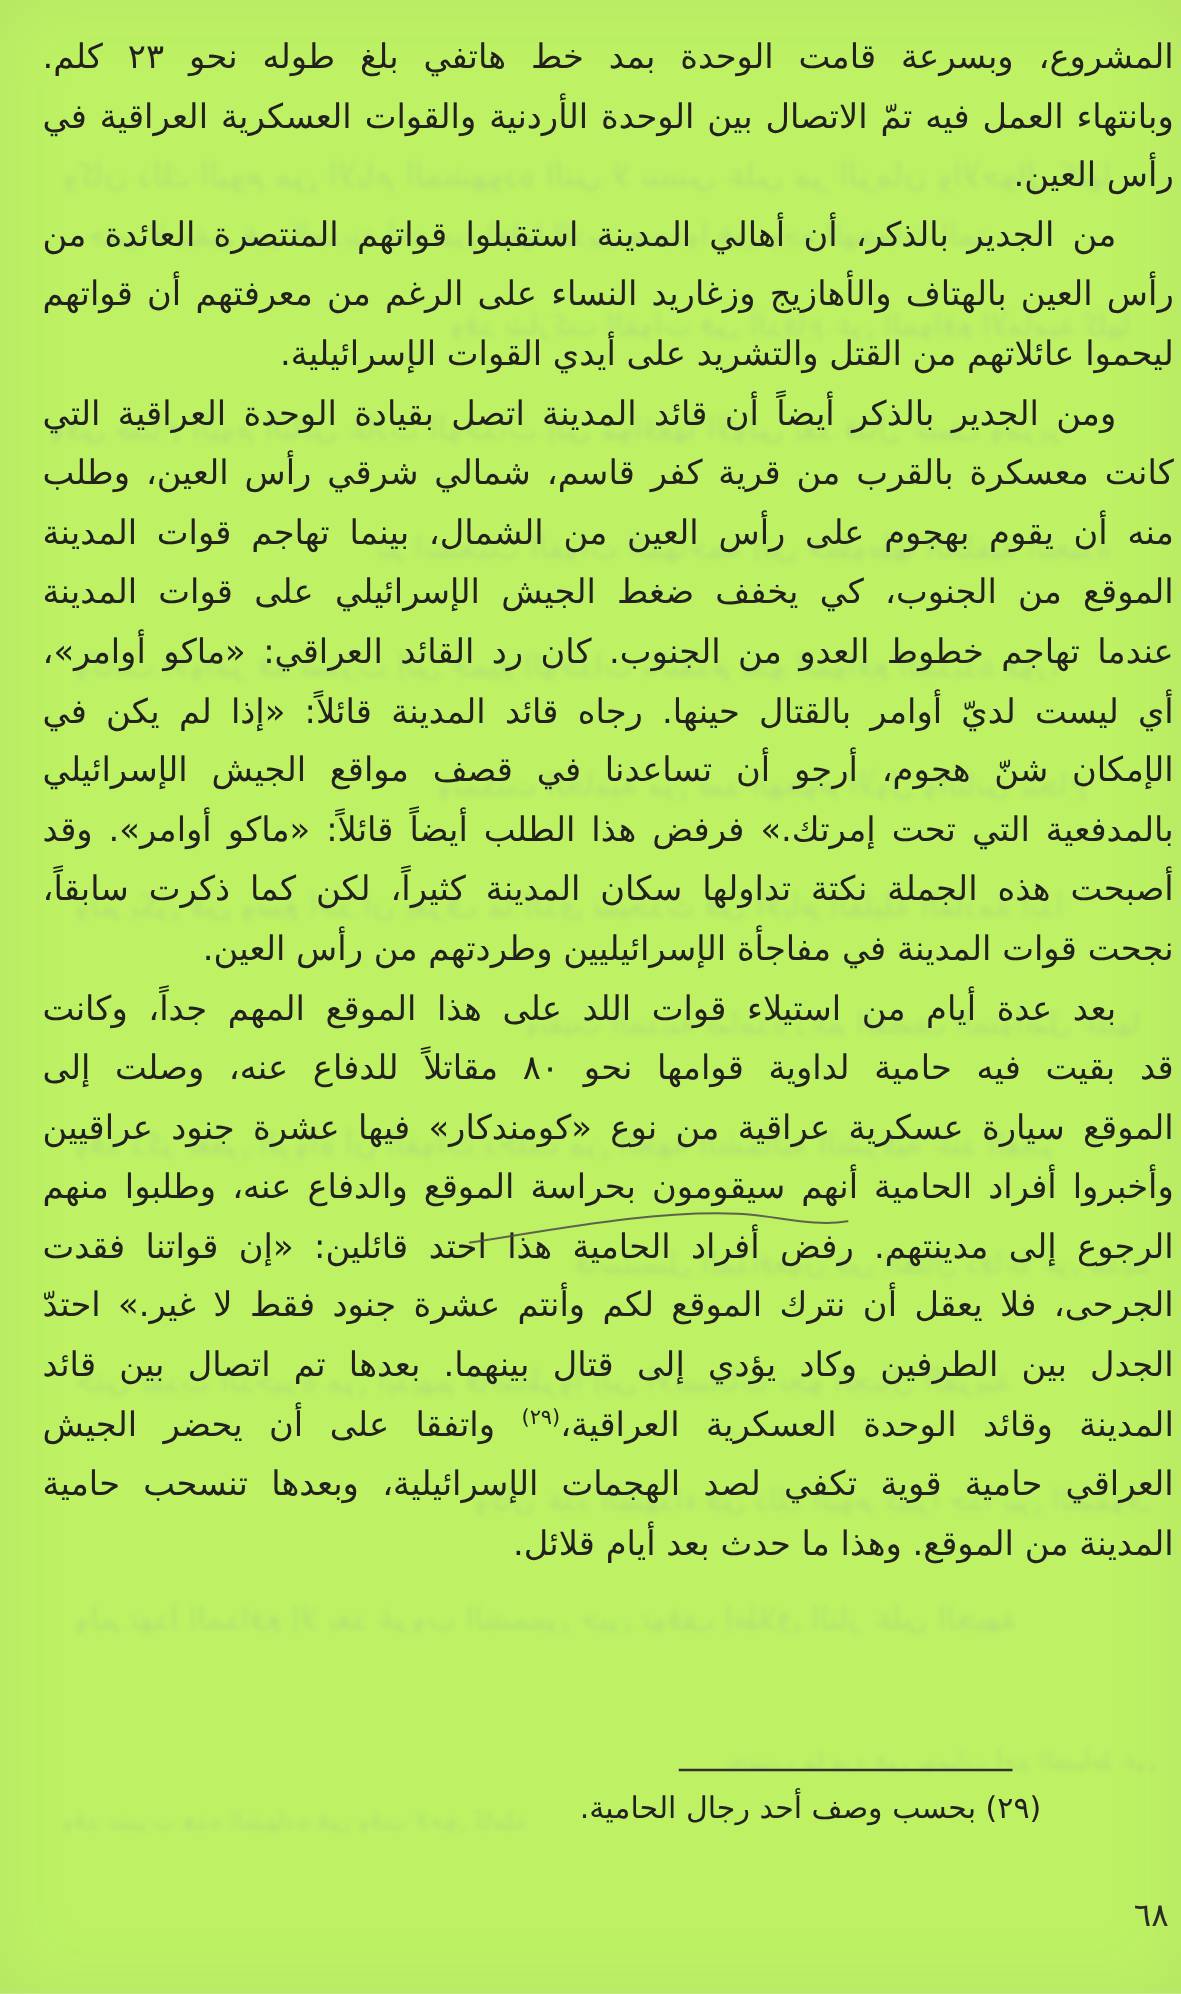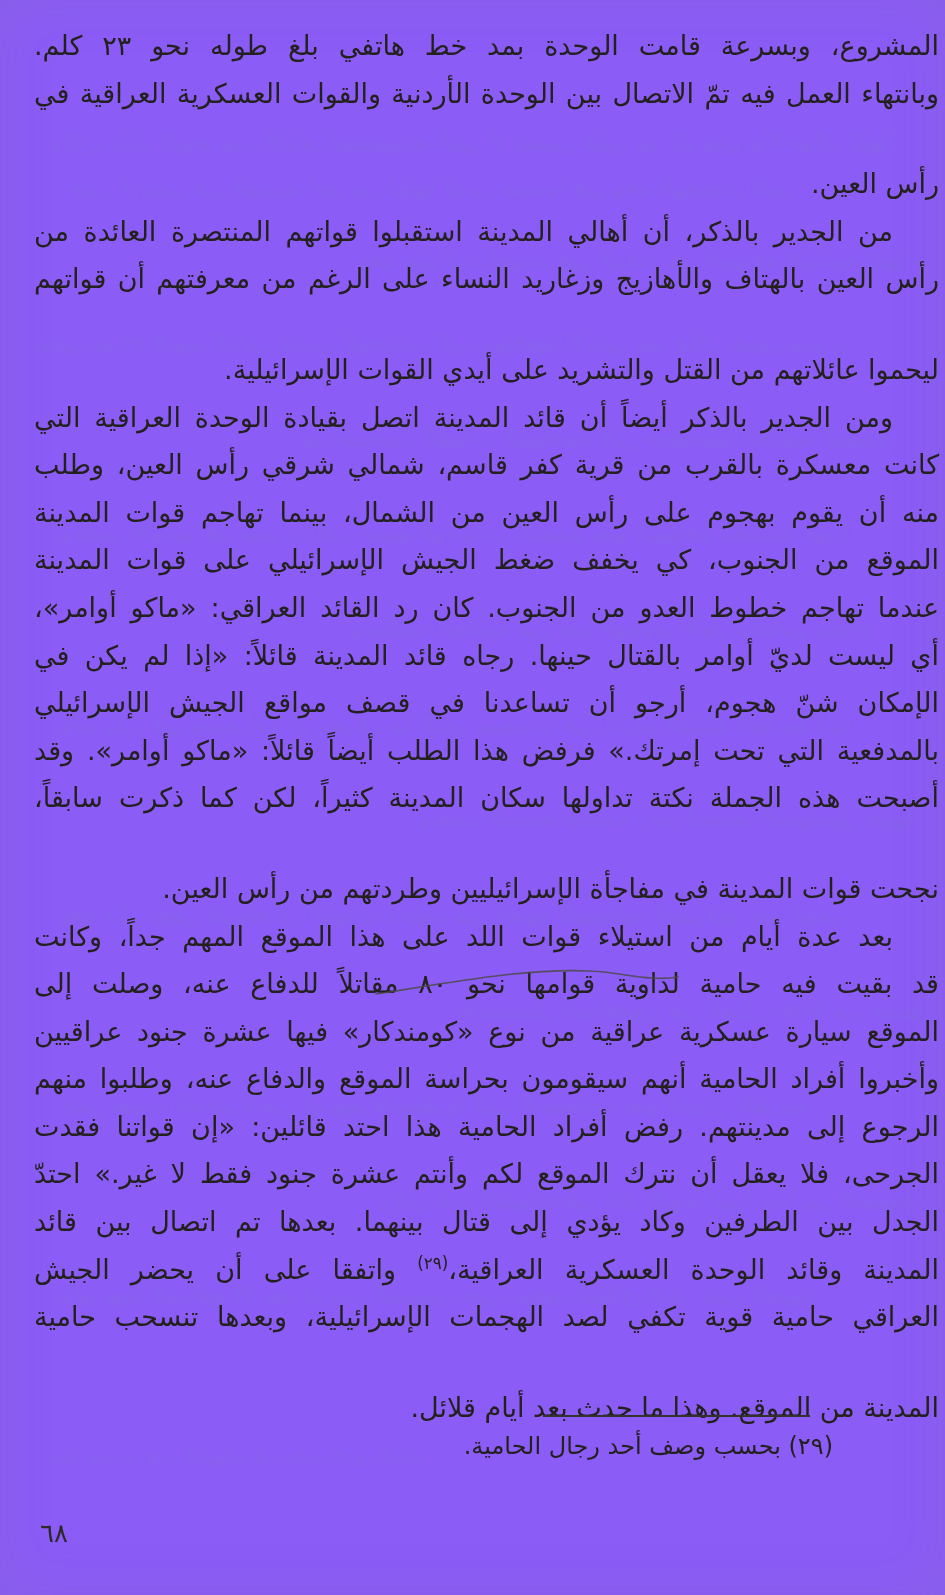--- a/index.html
+++ b/index.html
@@ -11,7 +11,7 @@
   .page{
     position:relative;
     width:945px;height:1595px;
-    background:#8b5cf6;
+    background:#bef264;
     overflow:hidden;
     box-shadow:inset 0 0 60px rgba(120,120,110,0.10);
   }

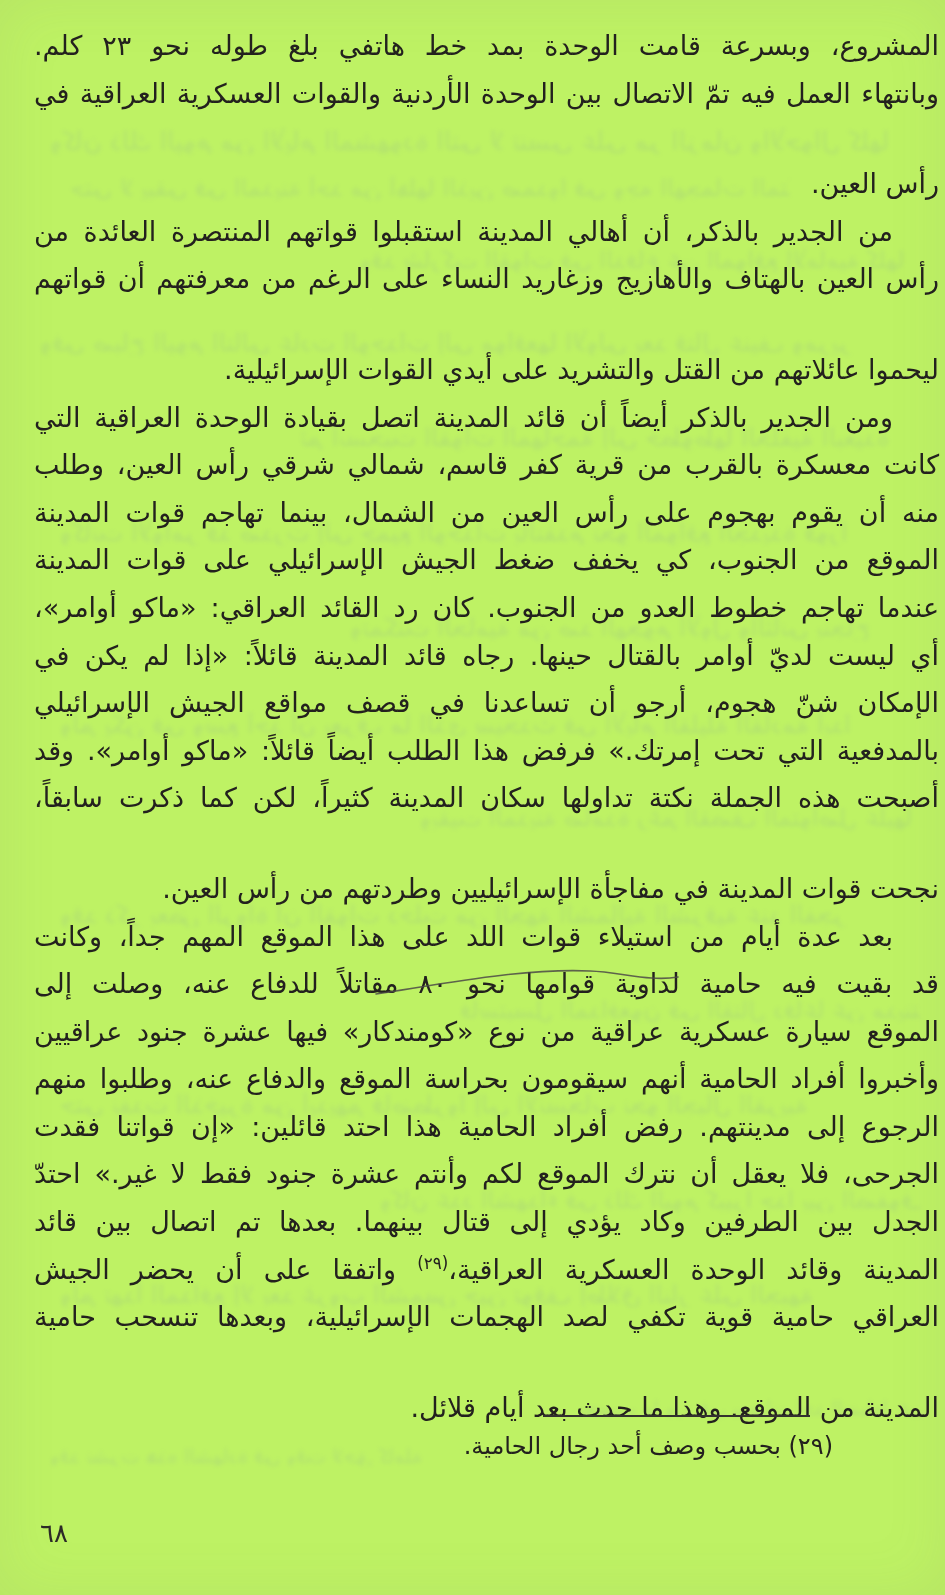--- a/index.html
+++ b/index.html
@@ -44,7 +44,7 @@
     text-align-last:justify;
     letter-spacing:0.2px;
   }
-  .line.para-end{text-align-last:right;margin-top:43px;}
+  .line.para-end{text-align-last:right;}
   .line.indent{padding-right:46px;}
   sup.fn-ref{
     font-size:0.62em;

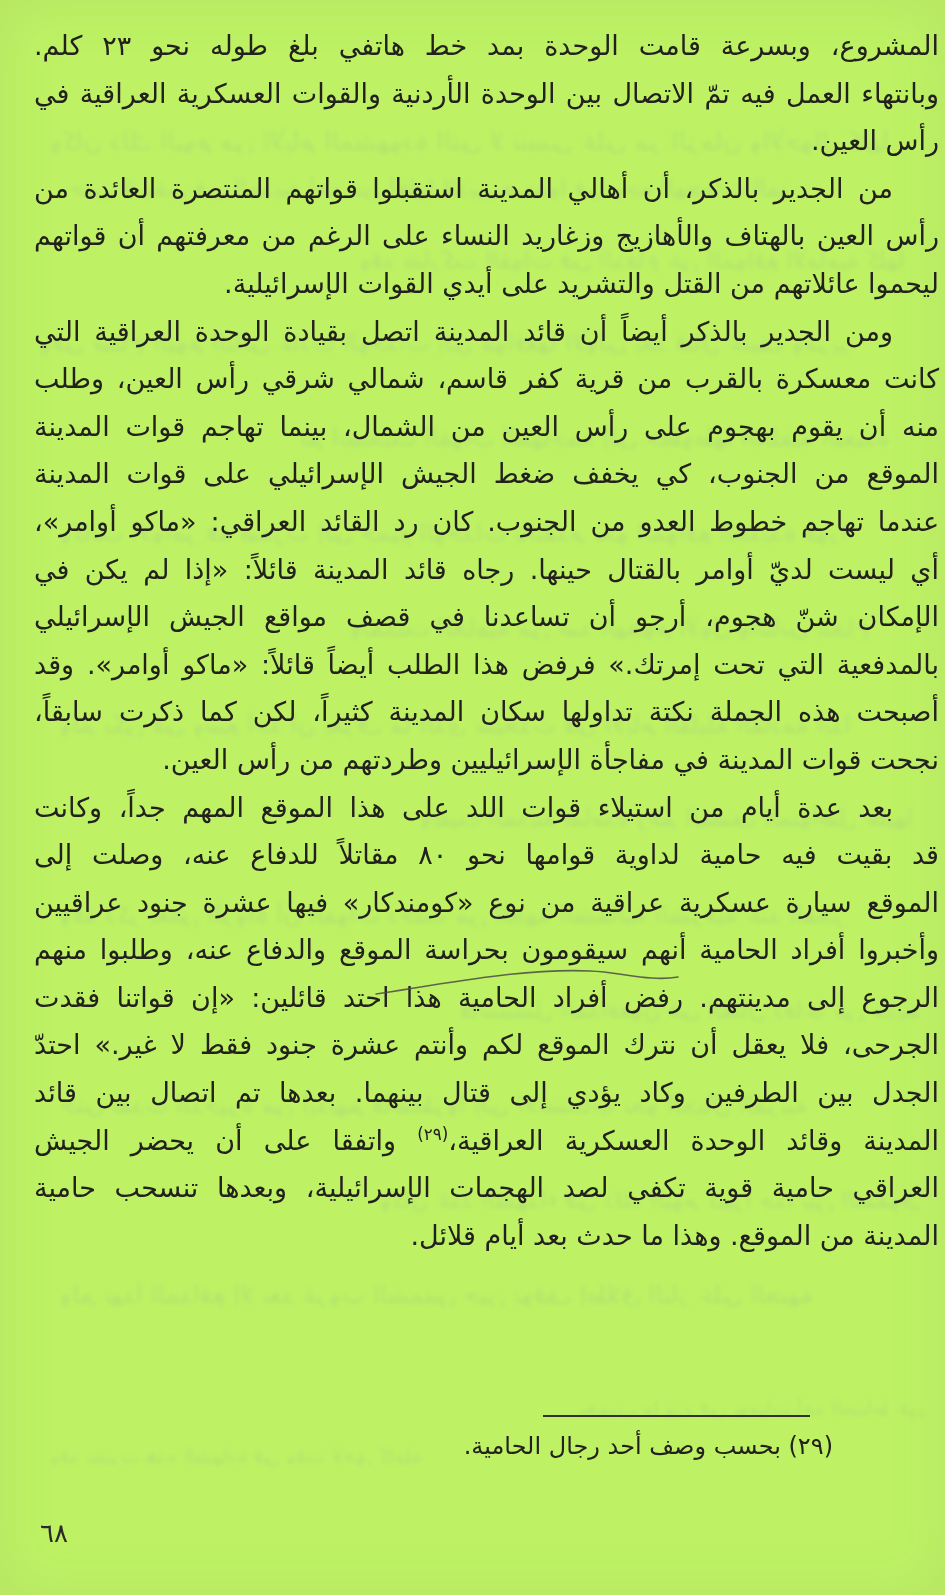--- a/index.html
+++ b/index.html
@@ -70,7 +70,7 @@
   .page-number{
     position:absolute;z-index:2;
     top:1518px;left:0;right:10px;
-    text-align:left;
+    text-align:right;
     font-size:26px;
     color:#2c2a27;
     padding-left:40px;

